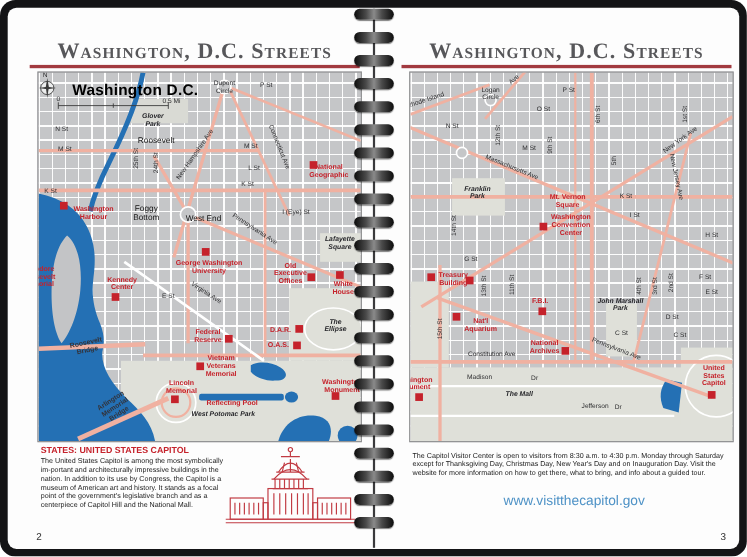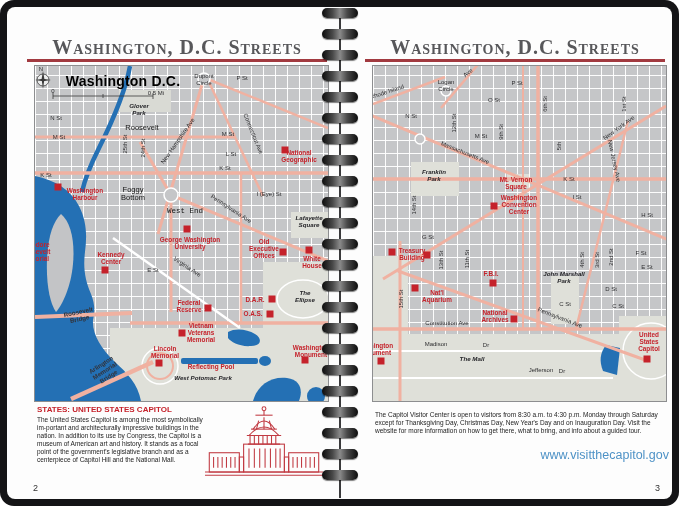--- a/index.html
+++ b/index.html
@@ -142,7 +142,7 @@
 Harbour</div>
         <div class="lbl place" style="left: 98px; top: 128px;">Foggy
 Bottom</div>
-        <div class="lbl place" style="left: 150px; top: 145px; font-family: Liberation Mono, monospace;">West End</div>
+        <div class="lbl place" style="left: 150px; top: 133px;">West End</div>
         <div class="lbl st" style="left: 196px; top: 143px; --r: 33deg;">Pennsylvania Ave</div>
         <div class="lbl poi" style="left: 155px; top: 177px;">George Washington
 University</div>

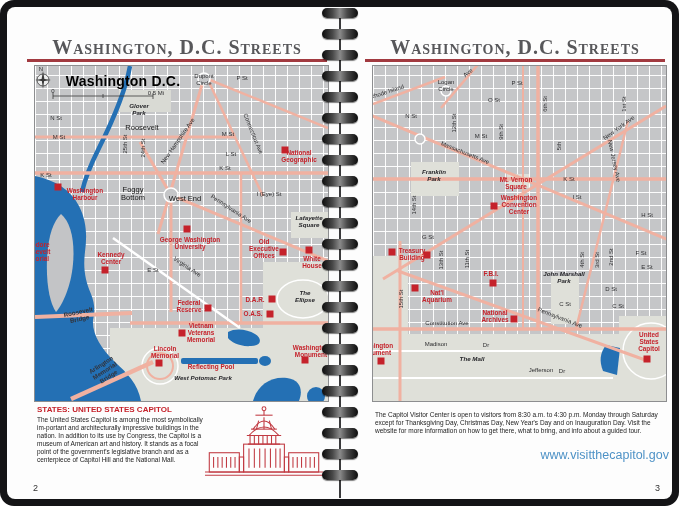--- a/index.html
+++ b/index.html
@@ -45,7 +45,7 @@
   .pagenum.pleft{left:26px;top:476px;}
   .pagenum.pright{left:648px;top:476px;}
   .visitor-body{position:absolute;left:368px;top:404px;width:294px;font-size:6.5px;line-height:1.25;color:#1c1c1c;}
-  .website{position:absolute;left:368px;top:441px;width:294px;text-align:right;font-size:12.5px;color:#4e92c6;}
+  .website{position:absolute;left:368px;top:441px;width:294px;text-align:center;font-size:12.5px;color:#4e92c6;}
 
   
   .spine{position:absolute;left:319px;top:0px;width:42px;height:506px;}

